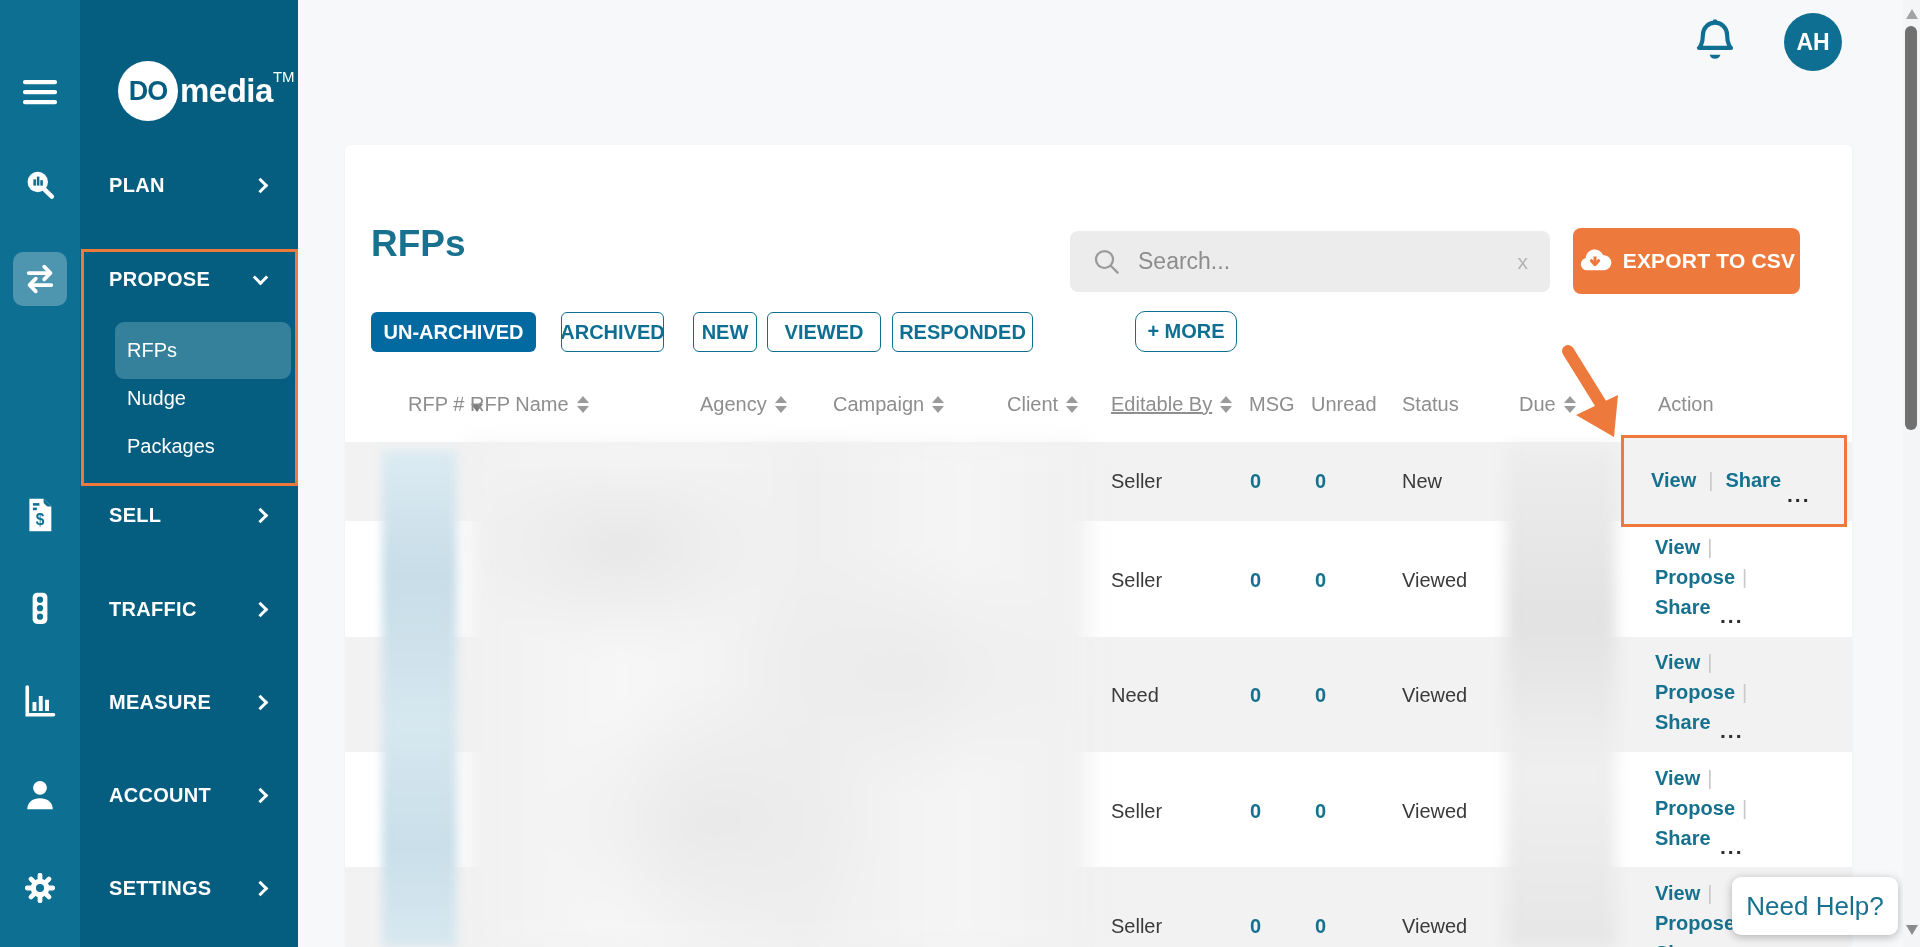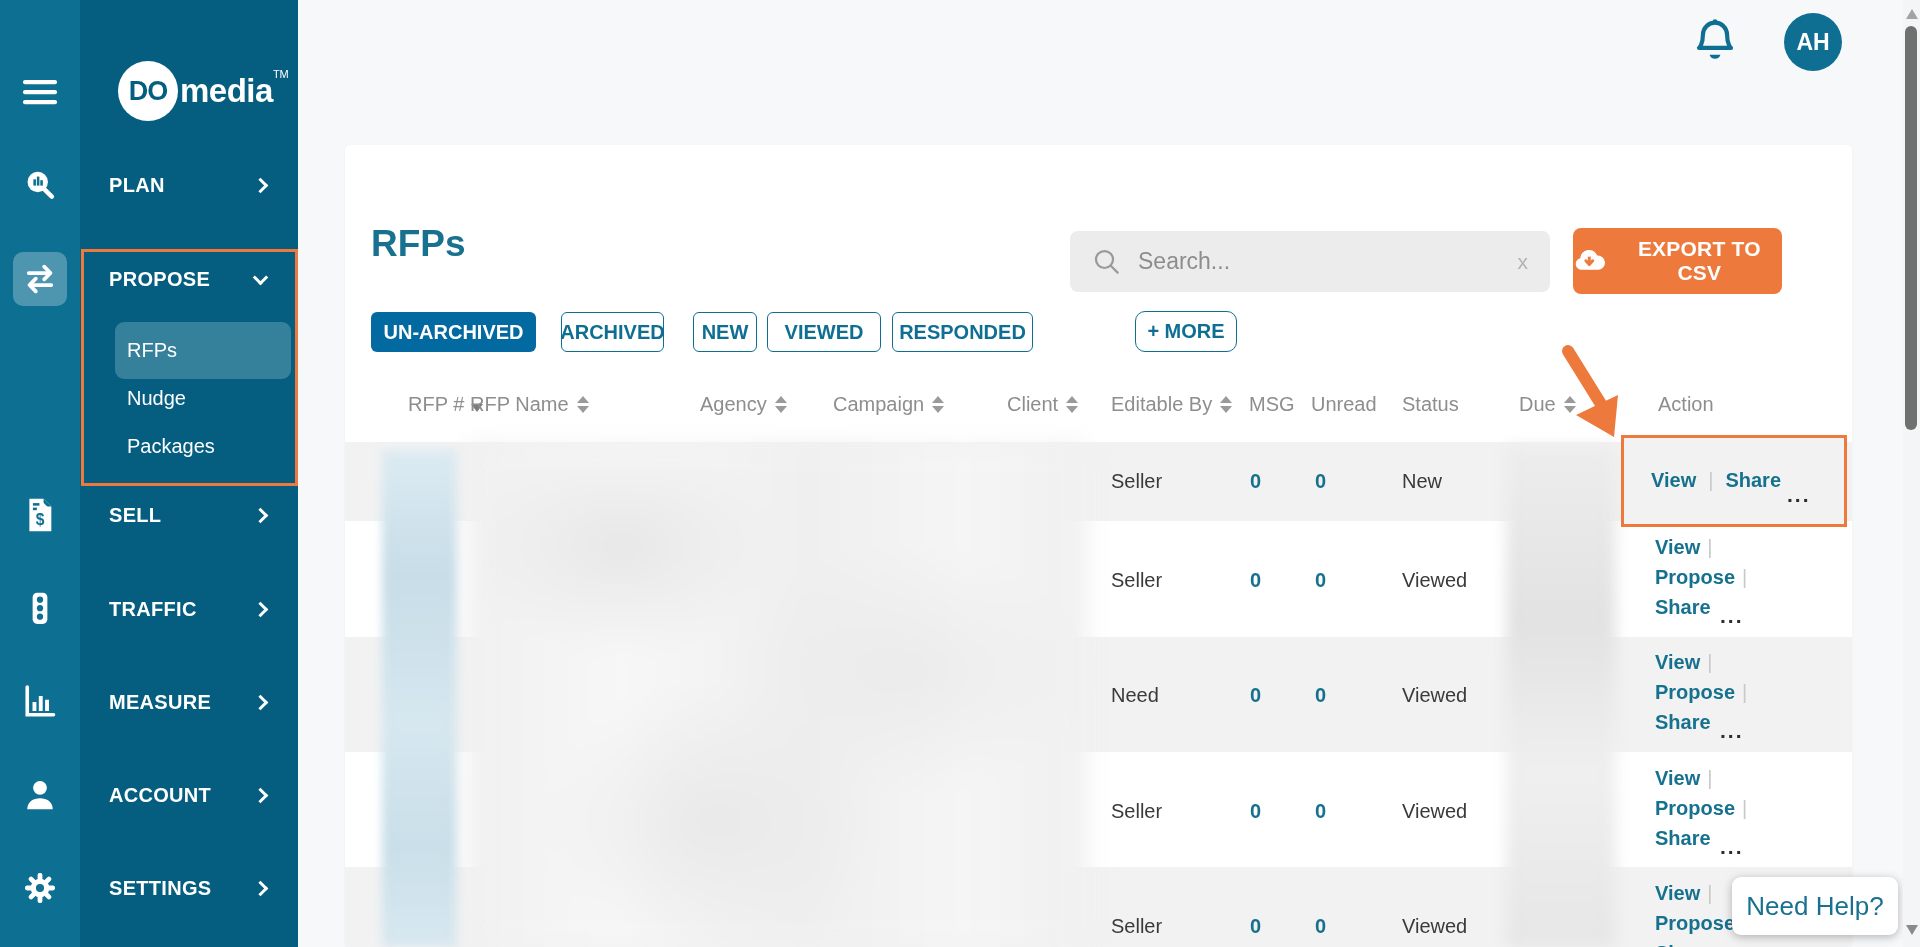--- a/index.html
+++ b/index.html
@@ -20,7 +20,7 @@
   .logo-circle { width:60px; height:60px; background:#fff; border-radius:50%; display:flex; align-items:center; justify-content:center;
                  color:#055e80; font-weight:bold; font-size:27px; letter-spacing:-1px; }
   .logo-media { color:#fff; font-size:33px; font-weight:700; margin-left:2px; letter-spacing:-0.5px; }
-  .logo-tm { color:#fff; font-size:11px; align-self:flex-start; margin-top:8px; }
+  .logo-tm { color:#fff; font-size:15px; align-self:flex-start; margin-top:8px; }
   .nav-item { position:absolute; left:0; width:218px; height:40px; display:flex; align-items:center; cursor:pointer; }
   .nav-item .lbl { color:#fff; font-size:20px; font-weight:700; letter-spacing:0.3px; margin-left:29px; }
   .chev { position:absolute; right:32px; width:11px; height:11px; border-right:3px solid #fff; border-bottom:3px solid #fff; }

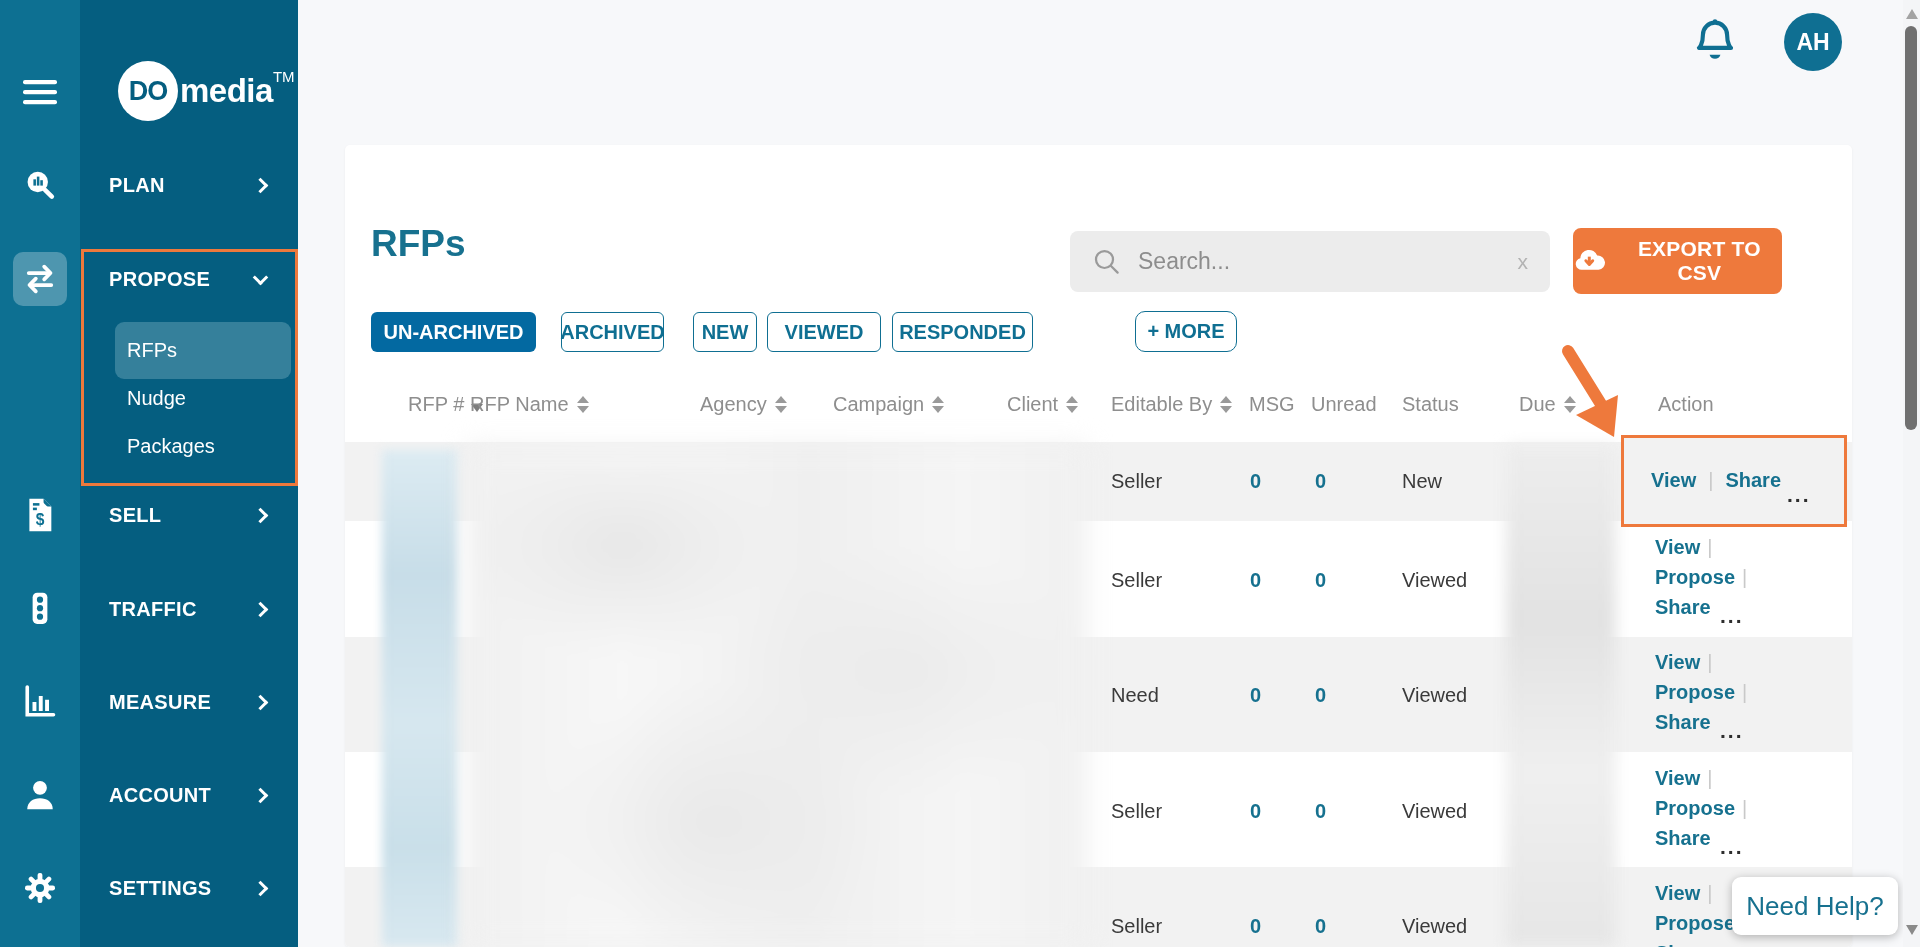--- a/index.html
+++ b/index.html
@@ -48,7 +48,7 @@
   .searchbox input::placeholder { color:#8d8d8d; }
   .search-clear { color:#b3b3b3; font-size:21px; cursor:pointer; padding-left:10px; }
 
-  .export-btn { position:absolute; left:1228px; top:83px; width:209px; height:66px; background:#ee793c; border:none; border-radius:8px;
+  .export-btn { position:absolute; left:1228px; top:83px; width:227px; height:66px; background:#ee793c; border:none; border-radius:8px;
                 display:flex; align-items:center; justify-content:center; gap:11px; cursor:pointer; }
   .export-btn .lbl { color:#fff; font-size:21px; font-weight:700; letter-spacing:0.2px; }
 

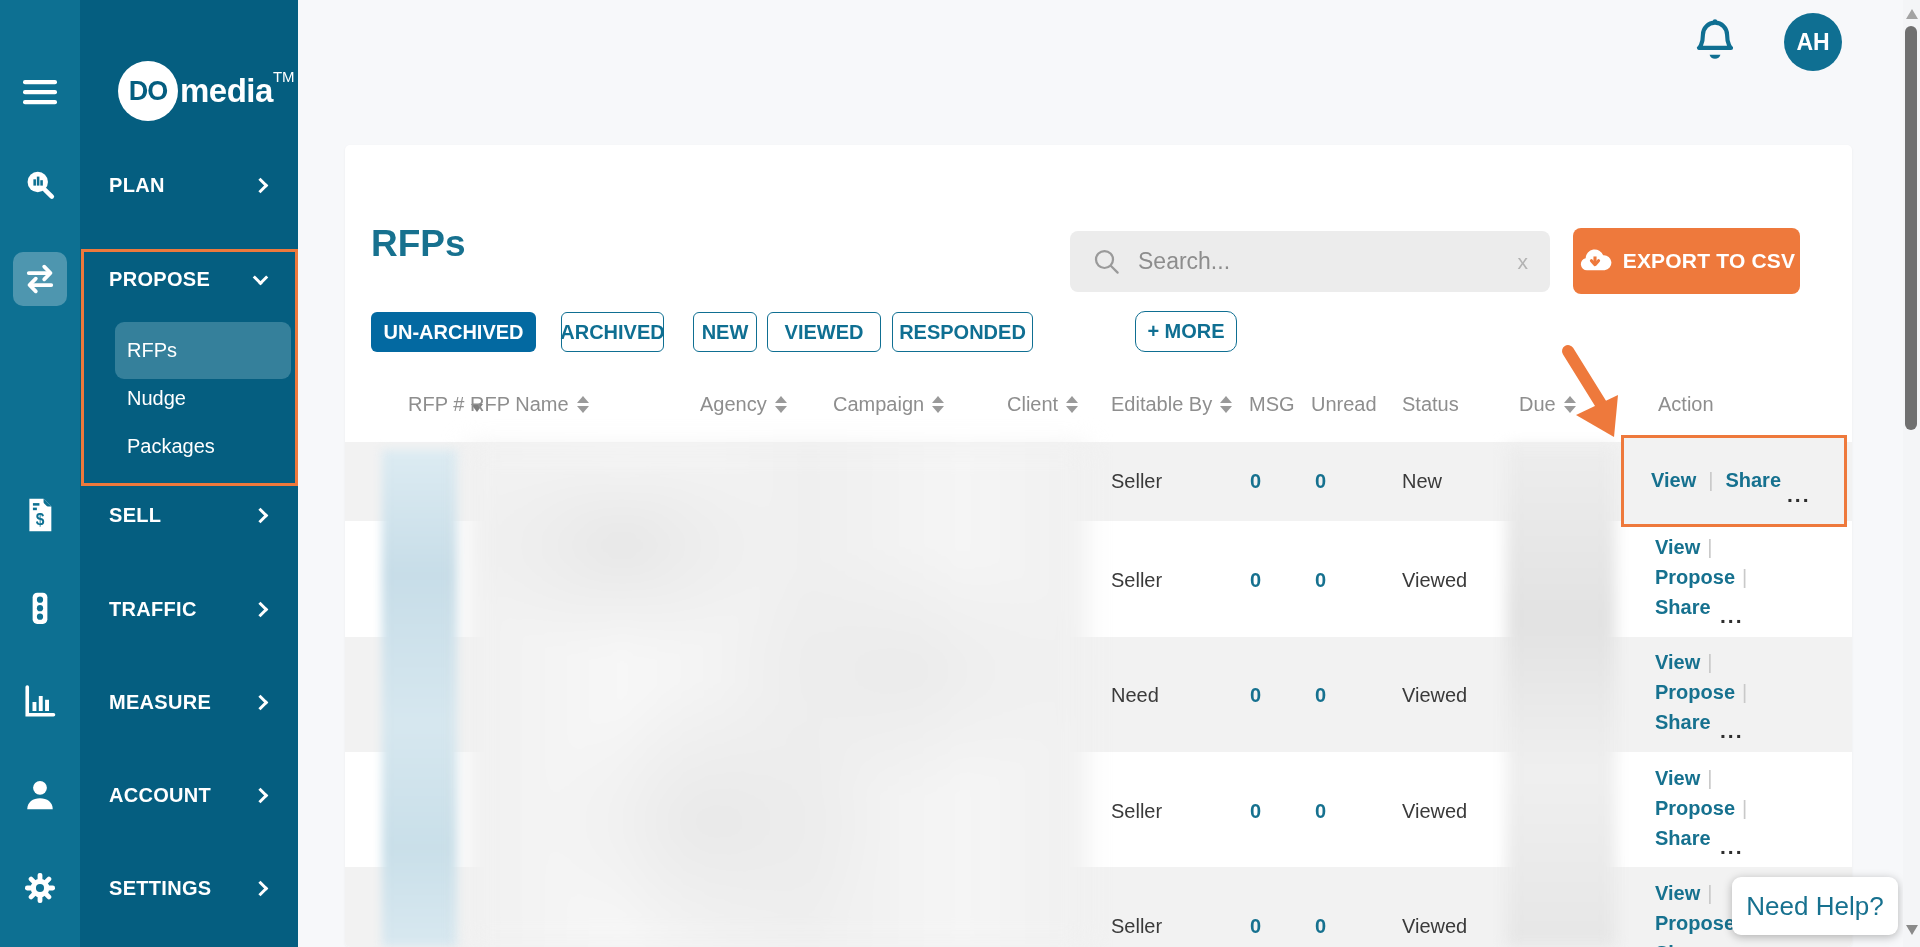--- a/index.html
+++ b/index.html
@@ -314,7 +314,7 @@
           <span class="tri-d"></span>
         </span>
     </div>
-    <div class="th" style="left:766px;">
+    <div class="th" style="left:766px;text-decoration:underline;">
       <span>Editable By</span>
       <span class="sorts">
           <span class="tri-u"></span>

